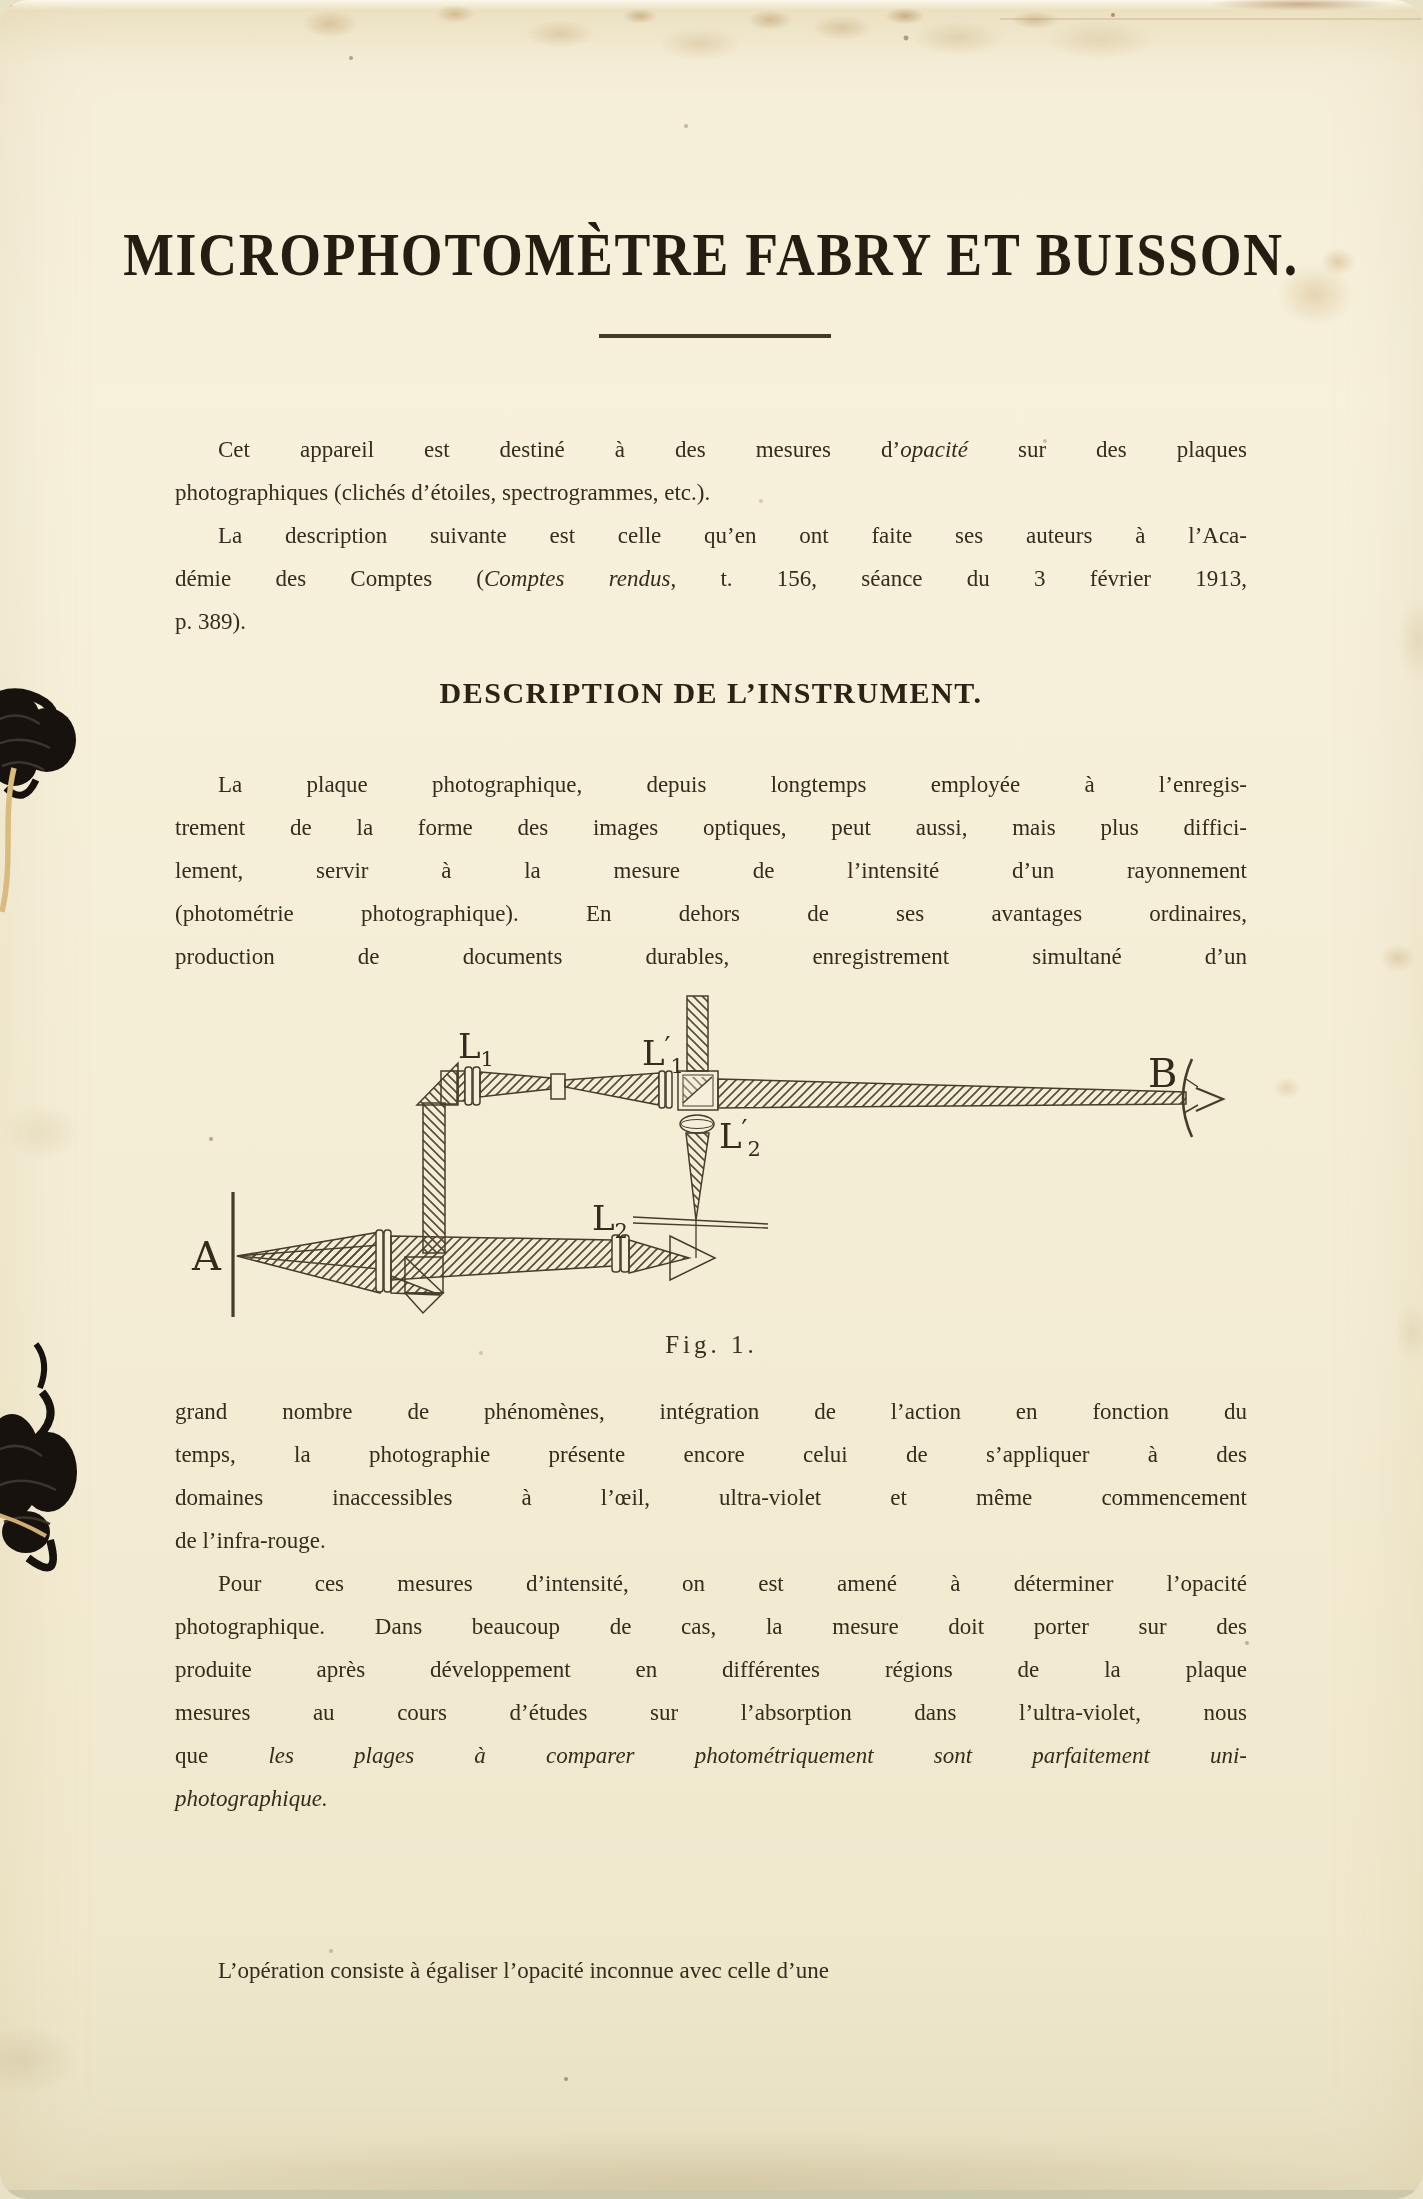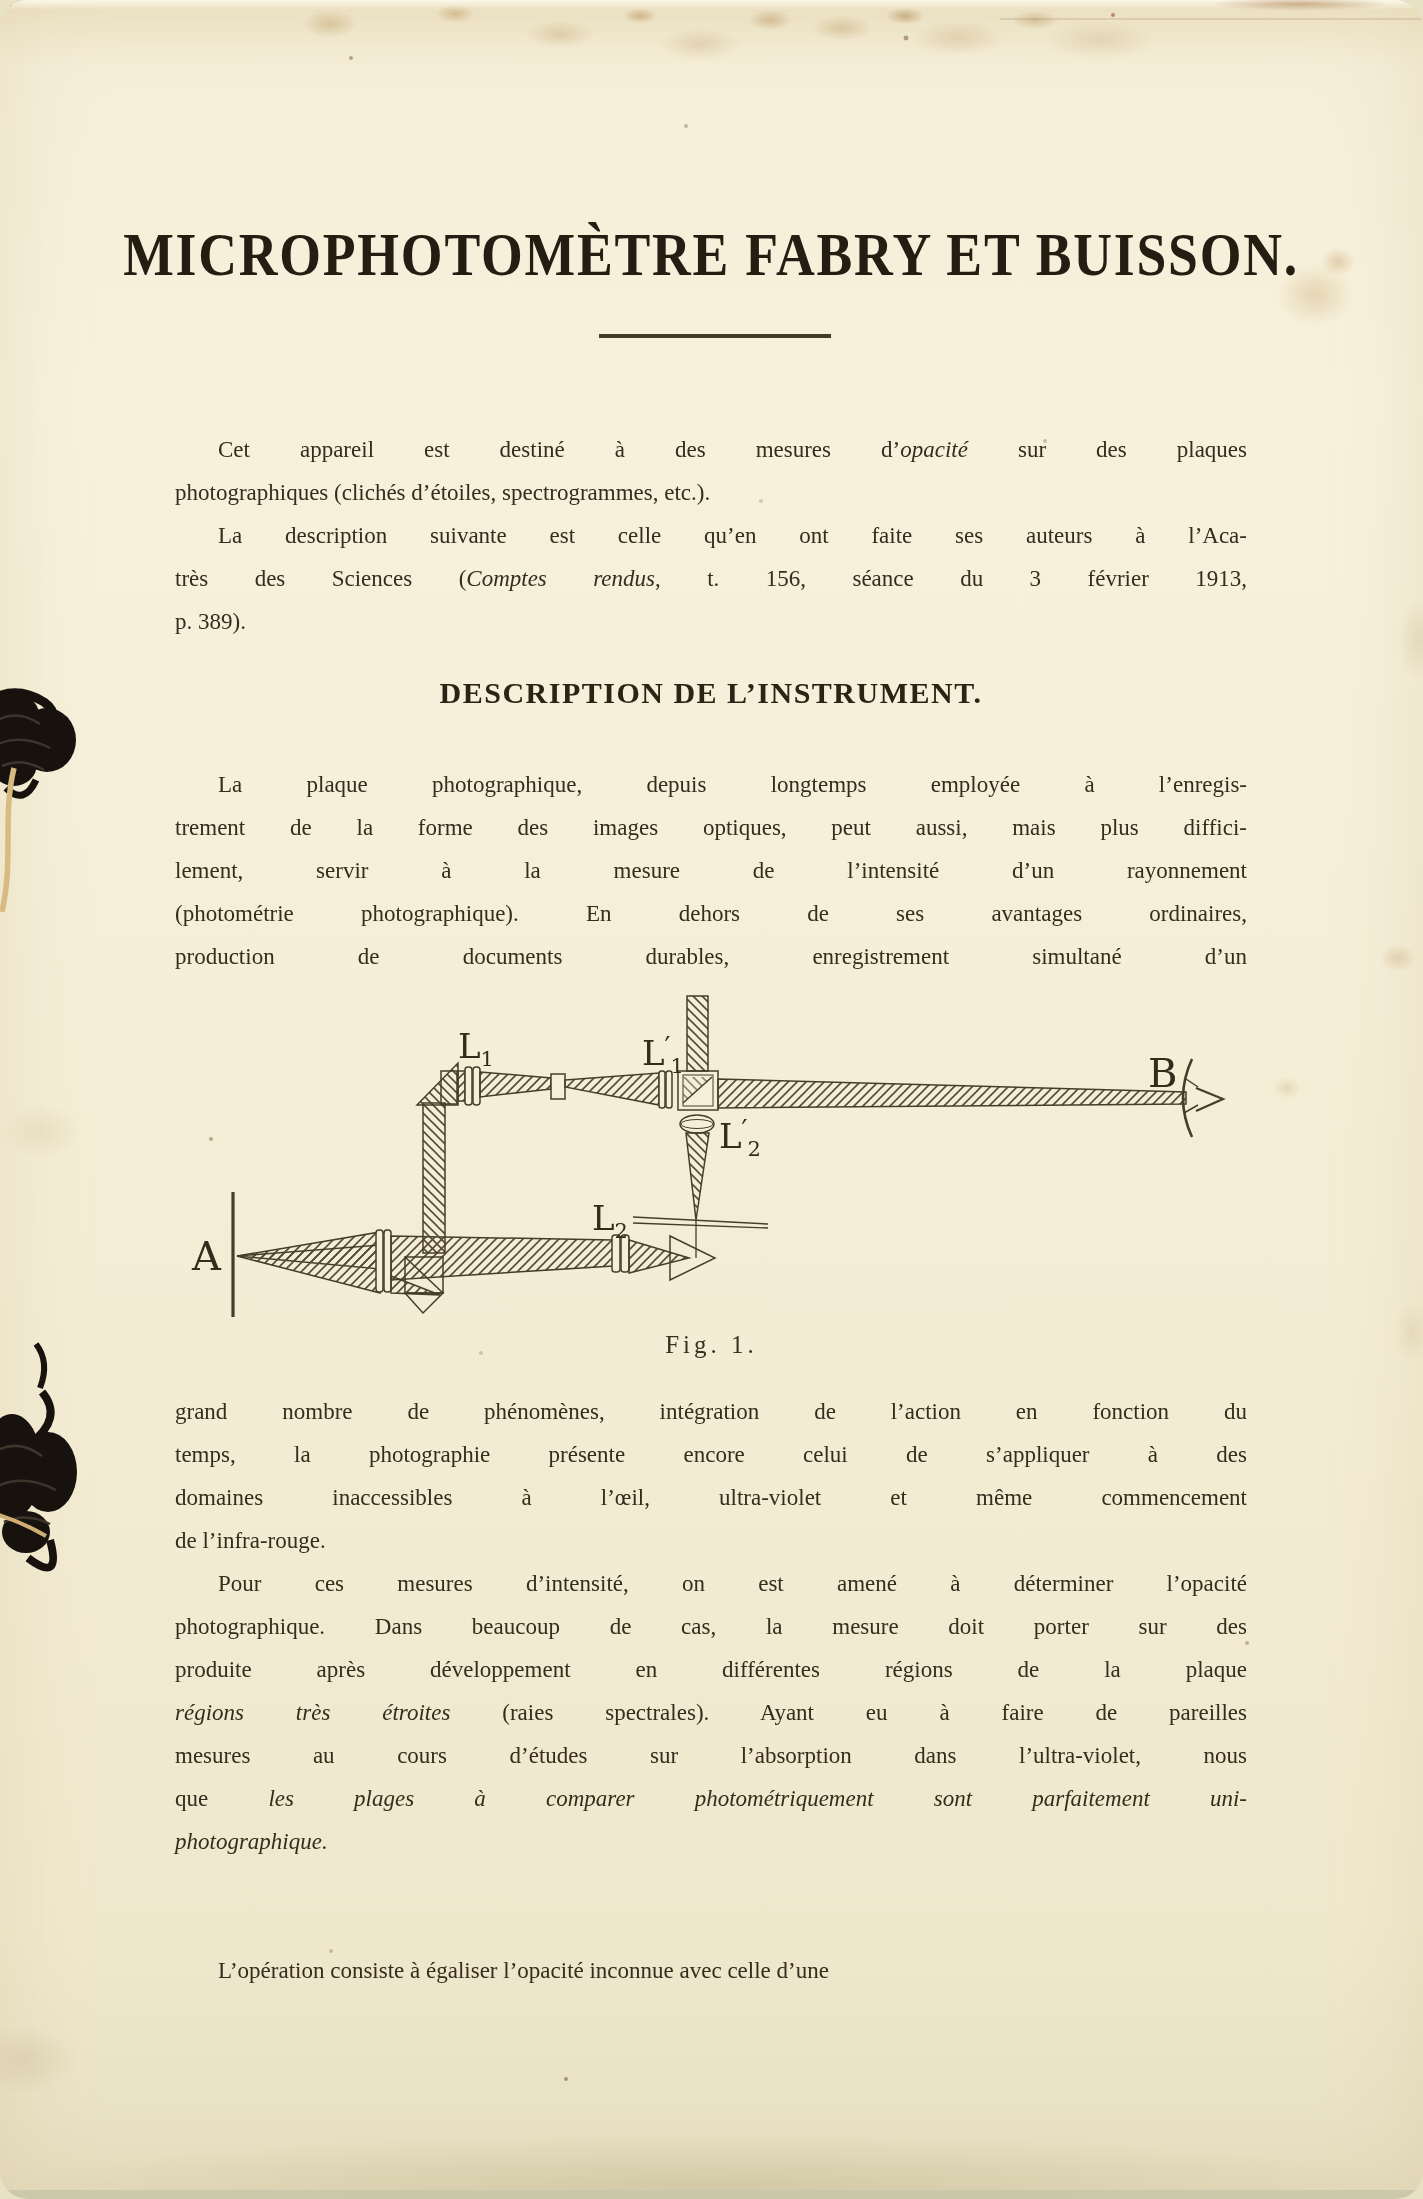--- a/index.html
+++ b/index.html
@@ -115,7 +115,7 @@
     </div>
   <div class="para" style="top:514px">
       <div class="tline ind"><span>La description suivante est celle qu’en ont faite ses auteurs à l’Aca-</span></div>
-      <div class="tline"><span>très des Sciences (</span><span class="it">Comptes rendus</span><span>, t. 156, séance du 3 février 1913,</span></div>
+      <div class="tline"><span>démie des Comptes (</span><span class="it">Comptes rendus</span><span>, t. 156, séance du 3 février 1913,</span></div>
       <div class="tline last"><span>p. 389).</span></div>
     </div>
 

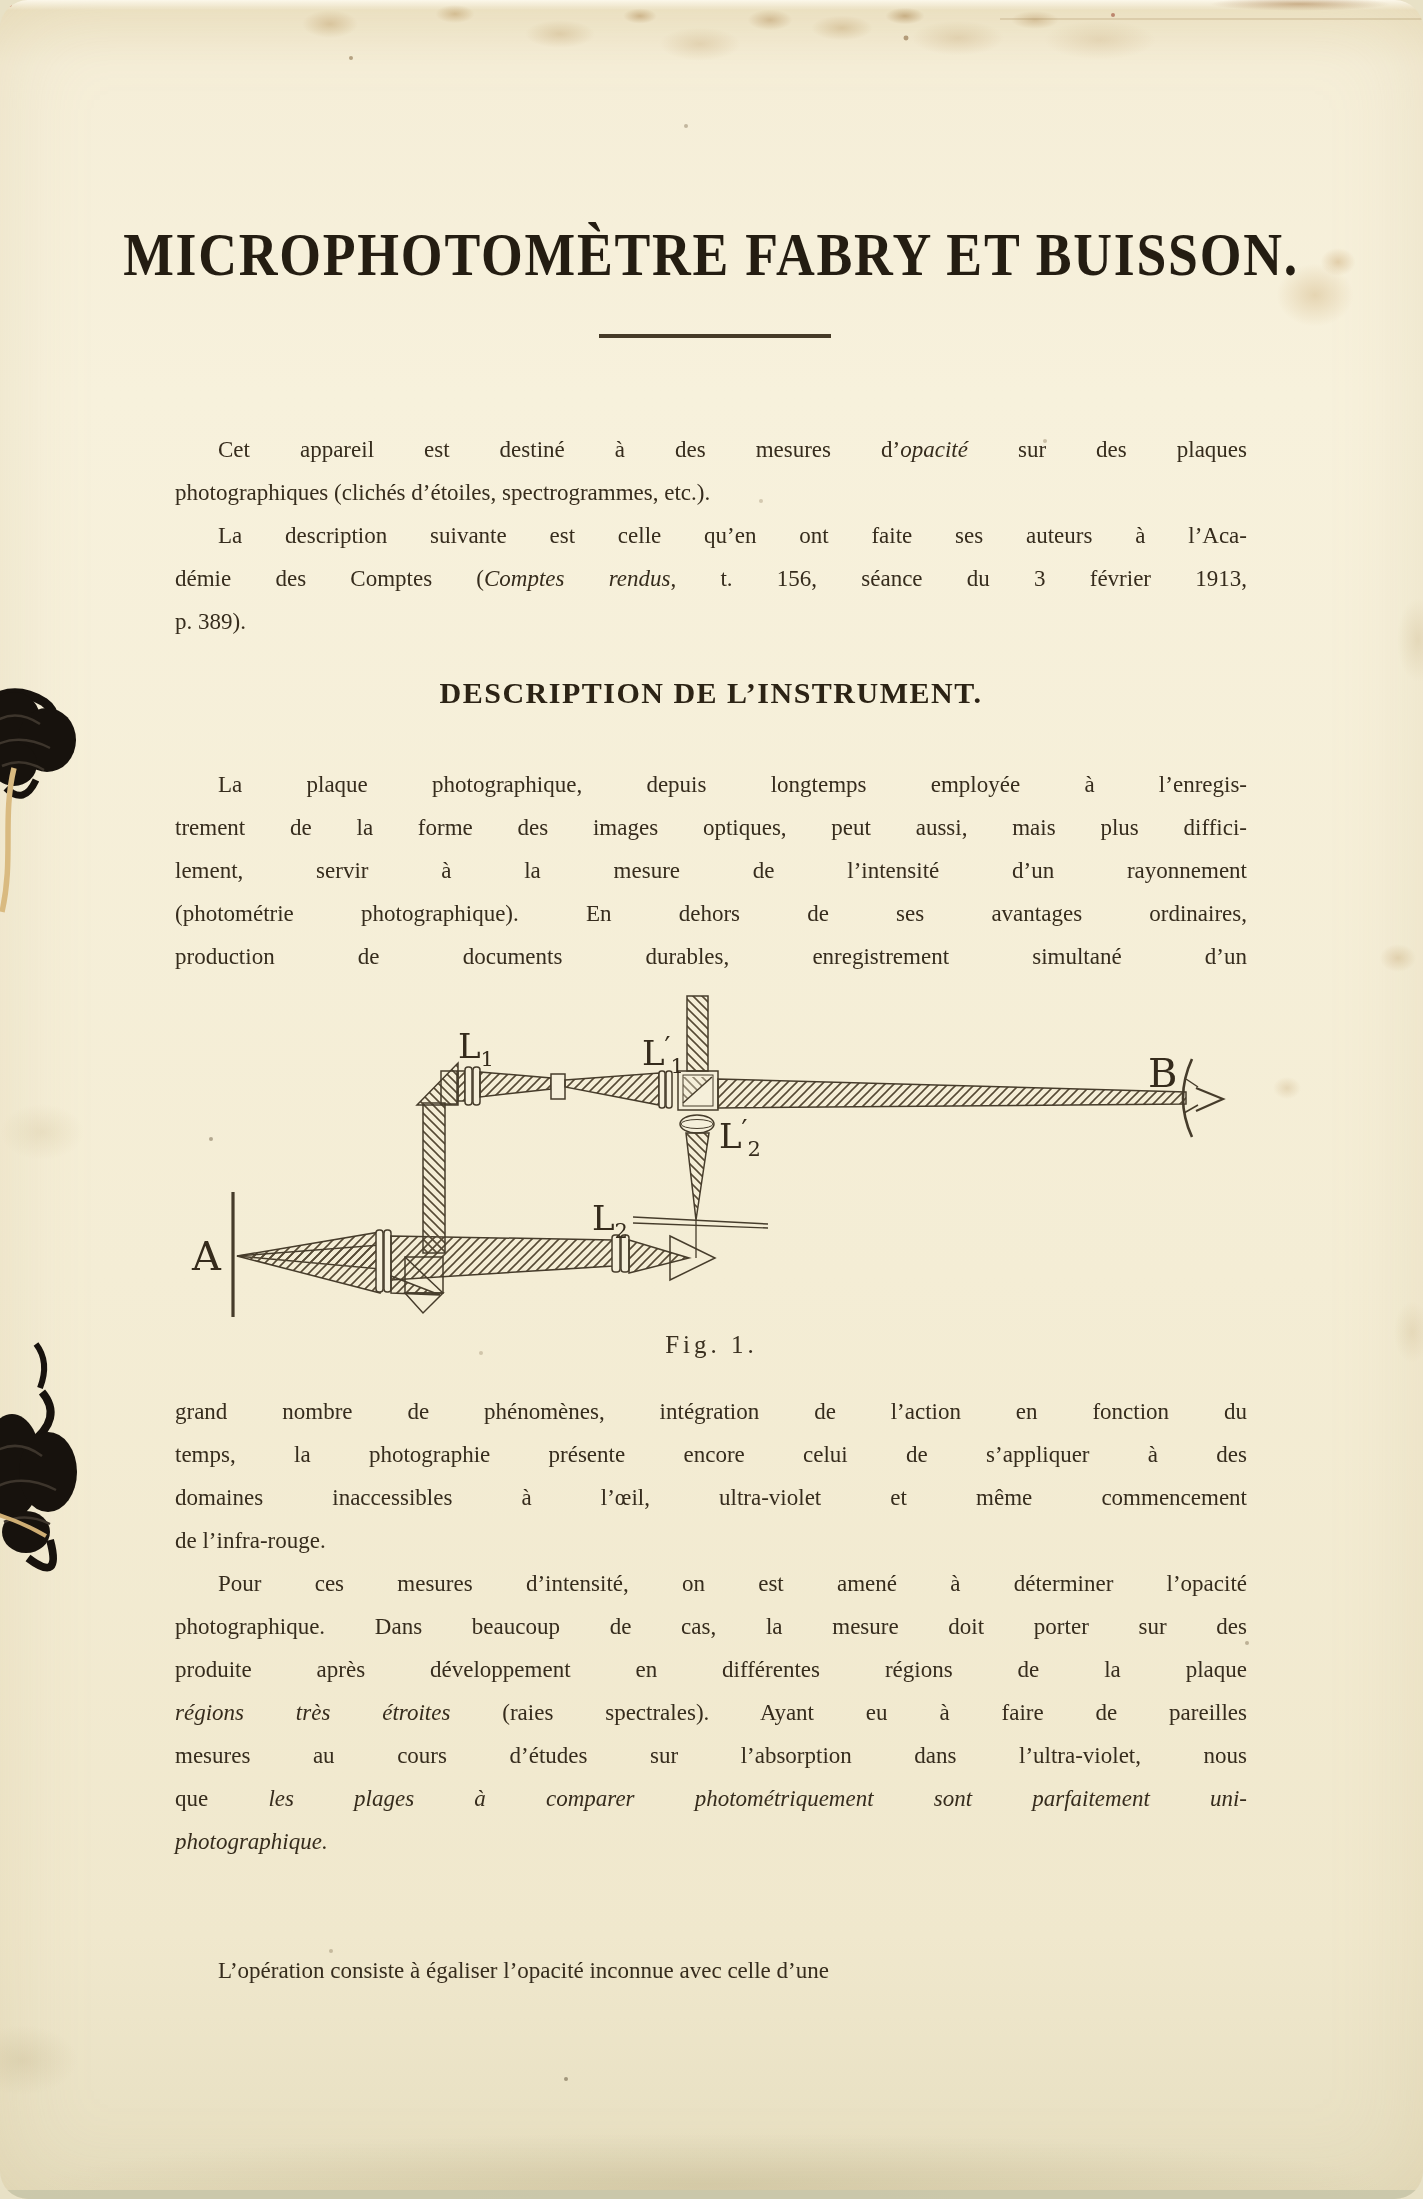--- a/index.html
+++ b/index.html
@@ -236,7 +236,6 @@
       <div class="tline ind"><span>Pour ces mesures d’intensité, on est amené à déterminer l’opacité</span></div>
       <div class="tline"><span>photographique. Dans beaucoup de cas, la mesure doit porter sur des</span></div>
       <div class="tline"><span>produite après développement en différentes régions de la plaque</span></div>
-      <div class="tline"><span class="it">régions très étroites</span><span> (raies spectrales). Ayant eu à faire de pareilles</span></div>
       <div class="tline"><span>mesures au cours d’études sur l’absorption dans l’ultra-violet, nous</span></div>
       <div class="tline"><span>que </span><span class="it">les plages à comparer photométriquement sont parfaitement uni-</span></div>
       <div class="tline last"><span class="it">photographique.</span></div>

